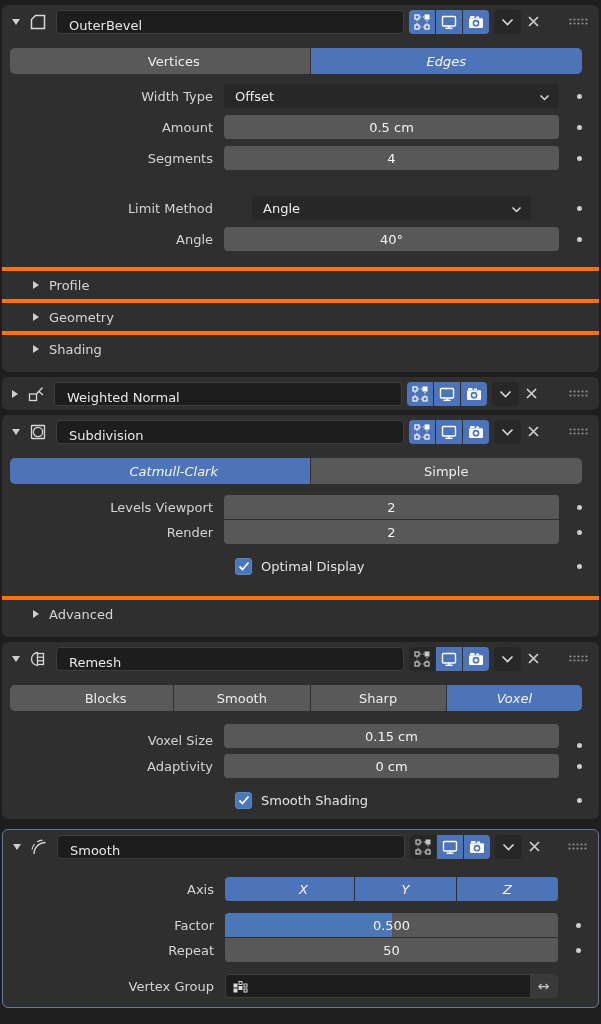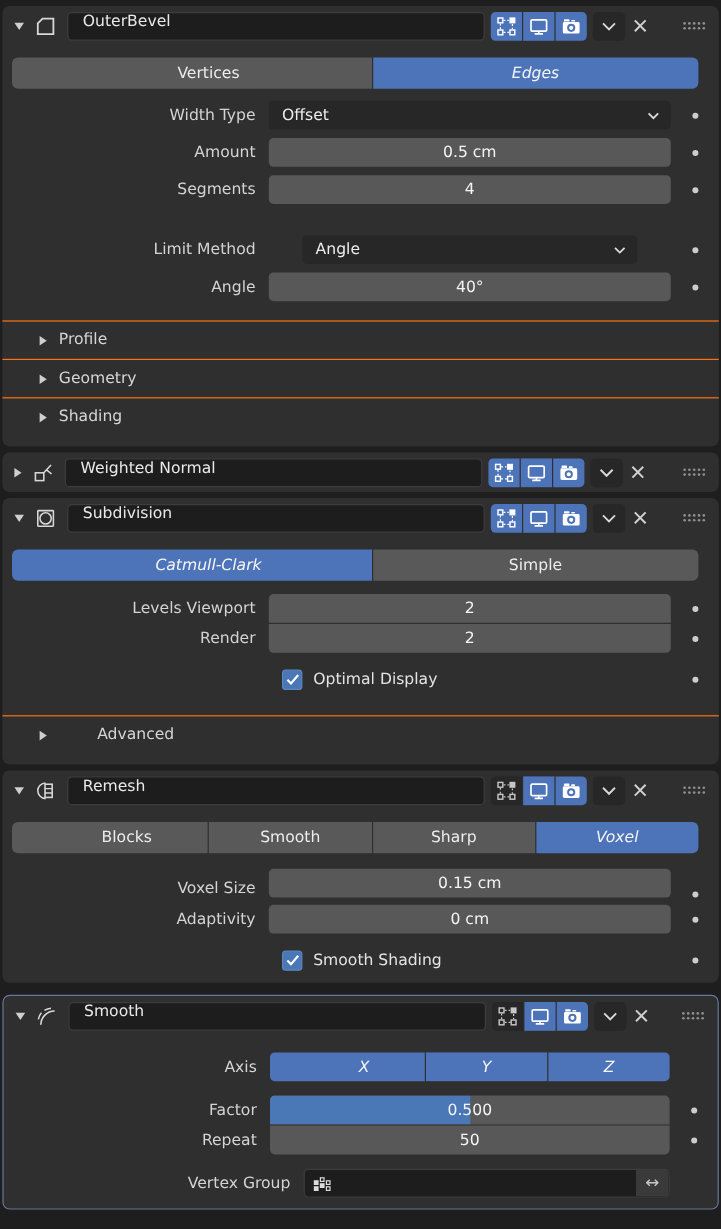--- a/index.html
+++ b/index.html
@@ -27,7 +27,7 @@
   .name-field {
     flex:0 0 348px; height:24px; margin-left:7px;
     background:#1d1d1d; border:1px solid #3d3d3d; border-radius:4px;
-    display:flex; align-items:flex-start; padding-left:12px; color:#e9e9e9;
+    display:flex; align-items:flex-end; padding-left:12px; color:#e9e9e9;
     overflow:hidden; white-space:nowrap;
   }
   .toggle-group { display:flex; margin-left:5px; flex:0 0 auto; }

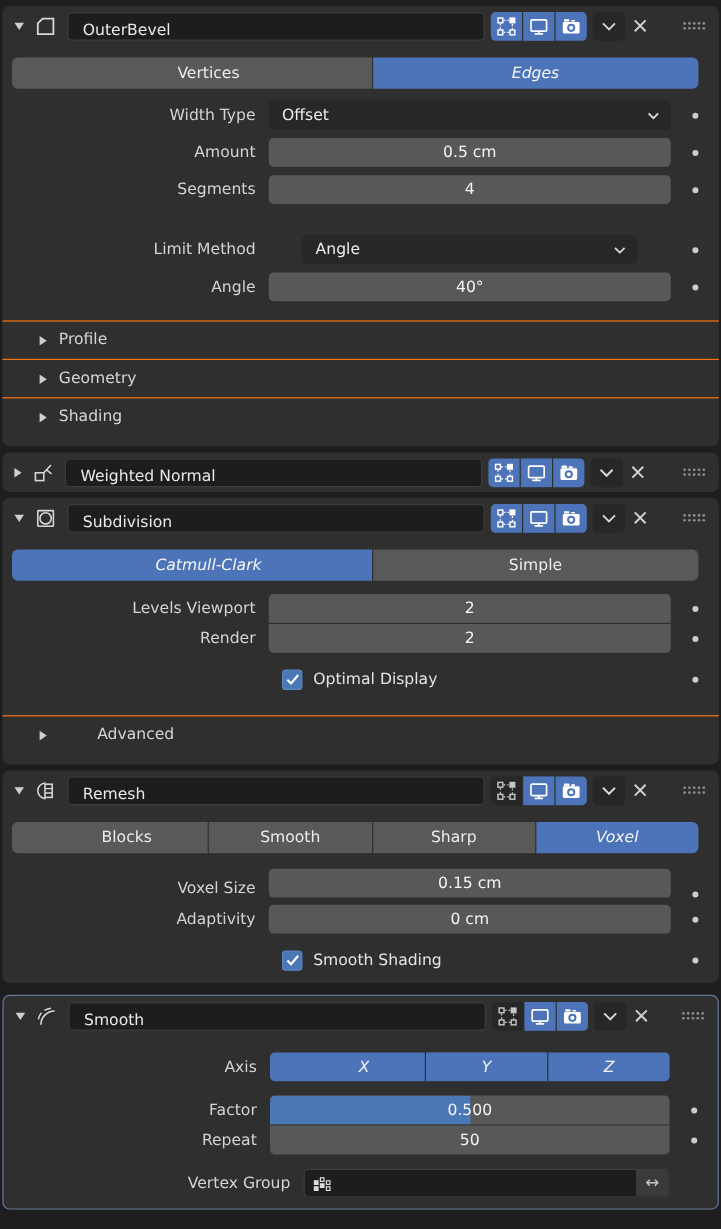--- a/index.html
+++ b/index.html
@@ -84,7 +84,7 @@
 
   
   .subpanel { display:flex; align-items:center; height:32px; padding-left:31px;
-              border-top:1px solid #f97316; margin-top:0; color:#d6d6d6; }
+              border-top:4px solid #f97316; margin-top:0; color:#d6d6d6; }
   .subpanel .tri { margin-right:10px; }
   .subpanel.first { margin-top:16px; }
 

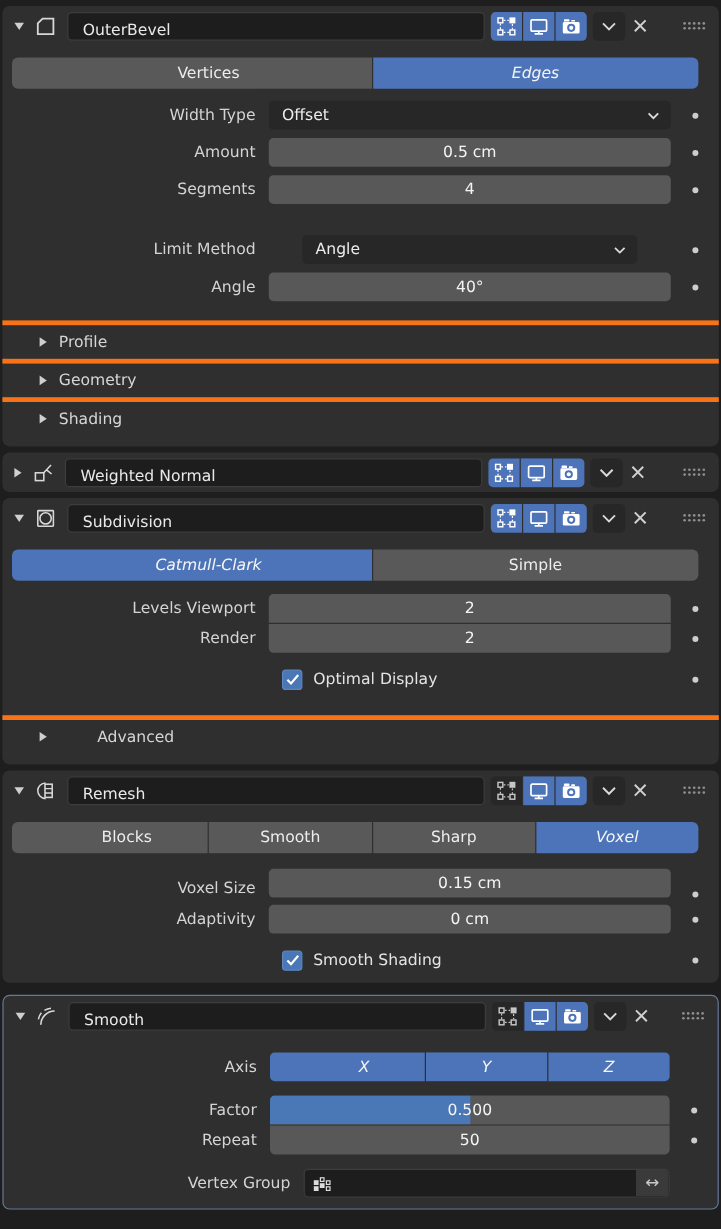--- a/index.html
+++ b/index.html
@@ -433,7 +433,7 @@
       </div>
   </div>
 
-  <div class="subpanel first" style="margin-top:20px;gap:32px;">
+  <div class="subpanel first" style="margin-top:20px;">
     <span class="tri right"></span>
     <span>Advanced</span>
   </div>

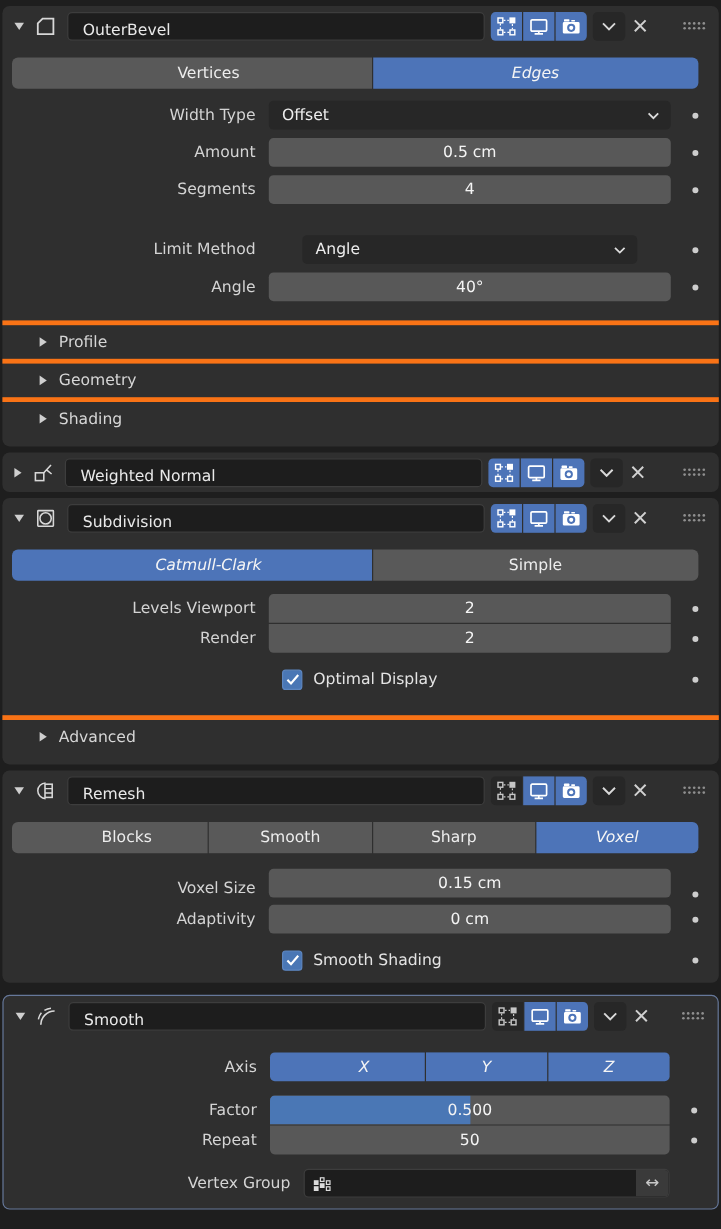--- a/index.html
+++ b/index.html
@@ -661,7 +661,7 @@
       </div>
   </div>
 
-  <div class="prop-row" style="margin-top:12px;padding-left:28px;">
+  <div class="prop-row" style="margin-top:12px;">
     <div class="plabel">Vertex Group</div>
     <div class="vgfield">
       <span class="vg-iconwrap">

